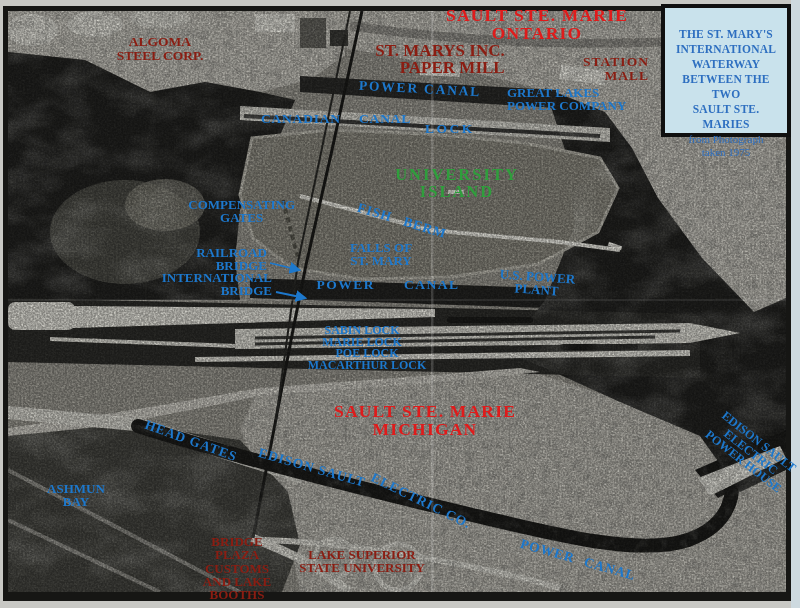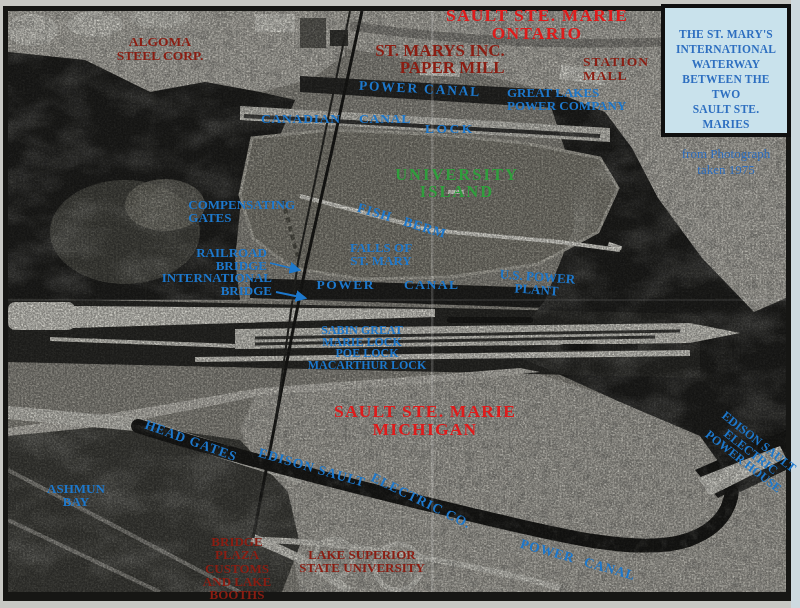--- a/index.html
+++ b/index.html
@@ -176,7 +176,7 @@
         <div>ST. MARYS INC.</div>
         <div>PAPER MILL</div>
       </div>
-      <div class="map-label maroon" style="font-size: 13.5px; top: 55px; letter-spacing: 1px; left: 616px; text-align: left; transform: translateX(-50%); transform-origin: 50% 50%;">
+      <div class="map-label maroon" style="font-size: 13.5px; top: 55px; letter-spacing: 1px; left: 616px; text-align: right; transform: translateX(-50%); transform-origin: 50% 50%;">
         <div>STATION</div>
         <div>MALL</div>
       </div>

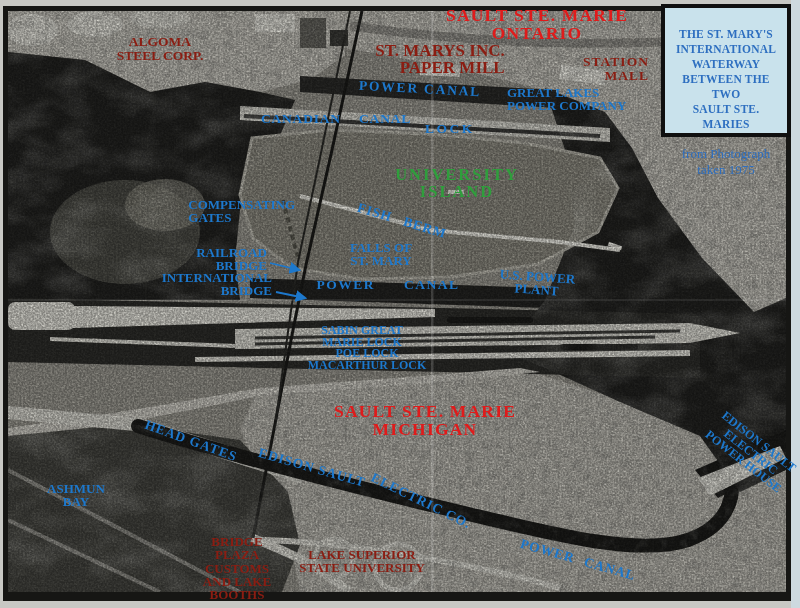--- a/index.html
+++ b/index.html
@@ -19,7 +19,7 @@
             border:4px solid #101010;box-sizing:border-box;text-align:center;color:var(--info-text);
             padding-top:19px;}
   #info-box .t{font-weight:bold;font-size:11.5px;line-height:1.3;letter-spacing:.2px;}
-  #info-box .s{font-size:13px;line-height:1.25;margin-top:14px;}
+  #info-box .s{font-size:11px;line-height:1.25;margin-top:1px;}
 </style>
 </head>
 <body>

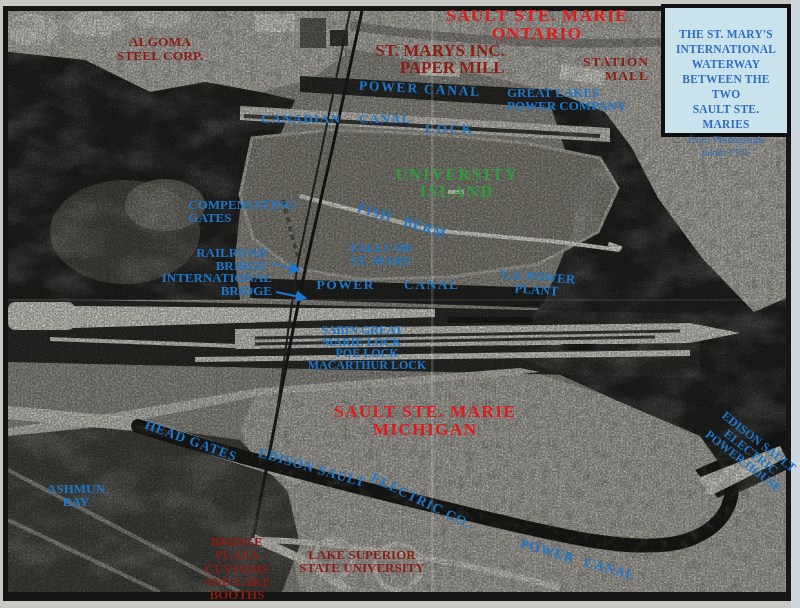--- a/index.html
+++ b/index.html
@@ -197,7 +197,7 @@
         <div>UNIVERSITY</div>
         <div>ISLAND</div>
       </div>
-      <div class="map-label blue" style="font-size: 13px; top: 198px; right: 505px; text-align: left;">
+      <div class="map-label blue" style="font-size: 13px; top: 198px; right: 505px; text-align: center;">
         <div>COMPENSATING</div>
         <div>GATES</div>
       </div>

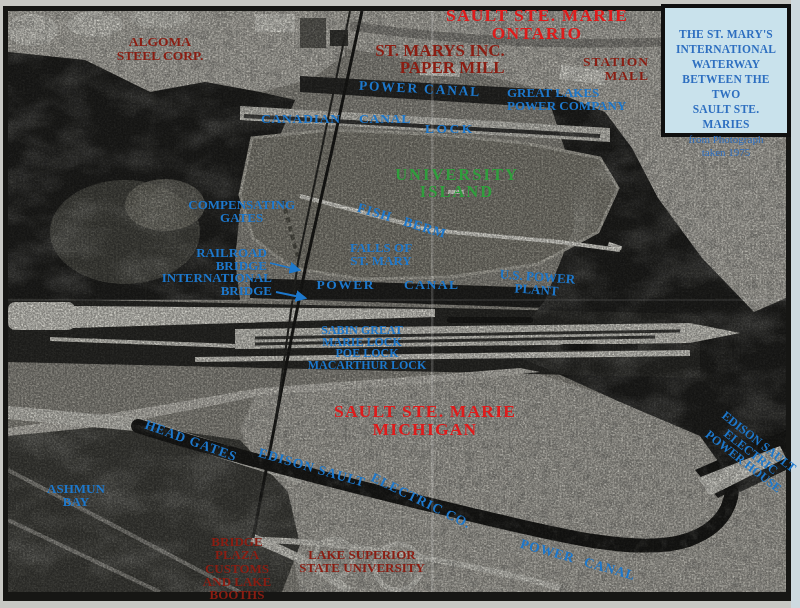--- a/index.html
+++ b/index.html
@@ -224,7 +224,7 @@
         <div>PLANT</div>
       </div>
       <div class="map-label blue" style="font-size: 12px; top: 324px; left: 362px; text-align: center; transform: translateX(-50%); transform-origin: 50% 50%;">
-        <div>SABIN GREAT</div>
+        <div>SABIN LOCK</div>
         <div>MARIE LOCK</div>
       </div>
       <div class="map-label blue" style="font-size: 12px; top: 347px; left: 367px; text-align: center; transform: translateX(-50%); transform-origin: 50% 50%;">

